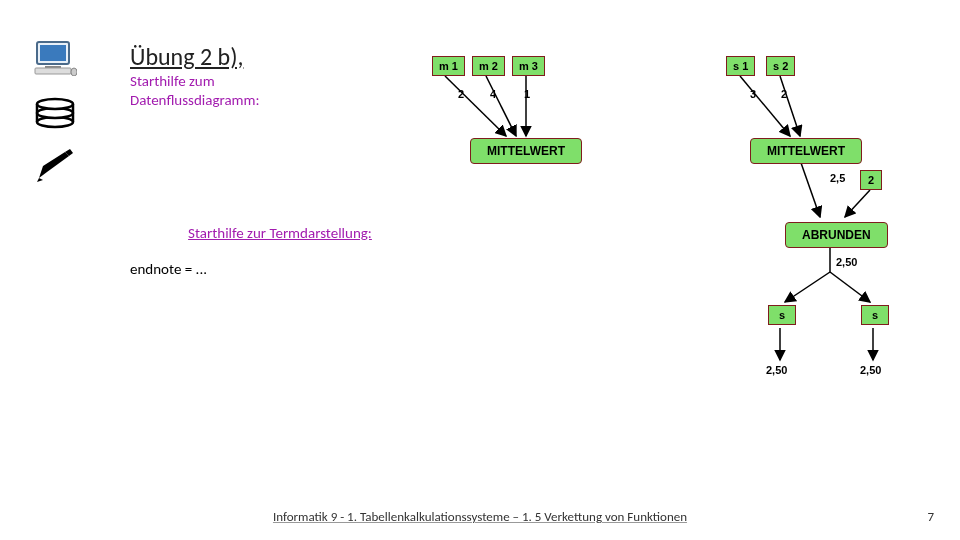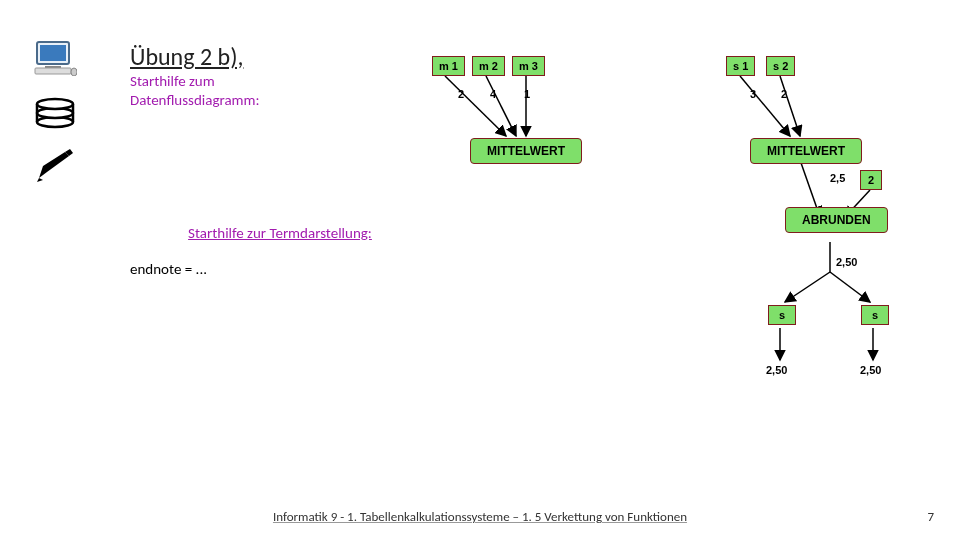--- a/index.html
+++ b/index.html
@@ -179,7 +179,7 @@
 
   <div class="label" style="left:398px; top:122px;margin-left:12px;">2,5</div>
 
-  <div class="box rounded" style="left:365px; top:157px;">ABRUNDEN</div>
+  <div class="box rounded" style="left:365px; top:172px;">ABRUNDEN</div>
 
   <div class="label" style="left:416px; top:206px;">2,50</div>
 

